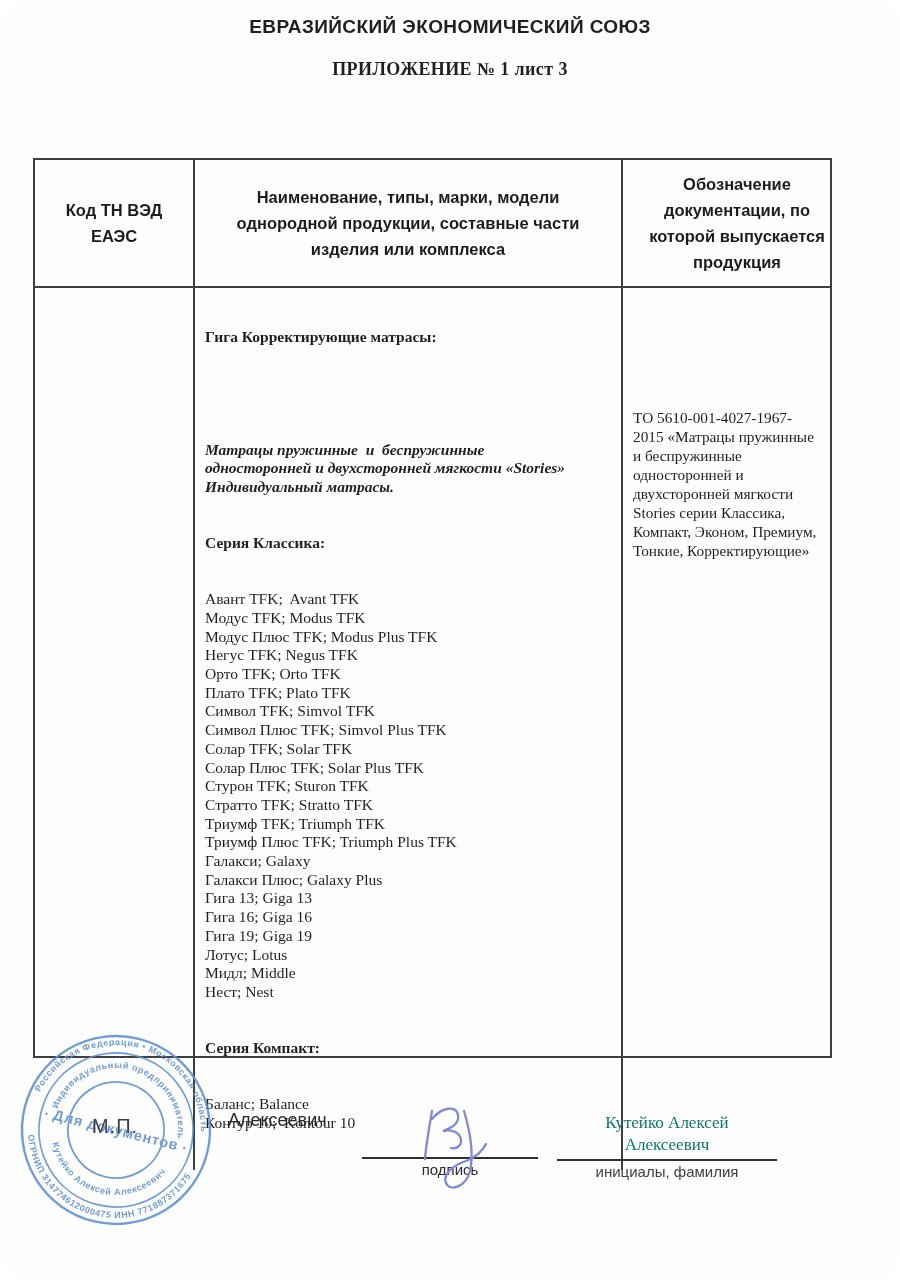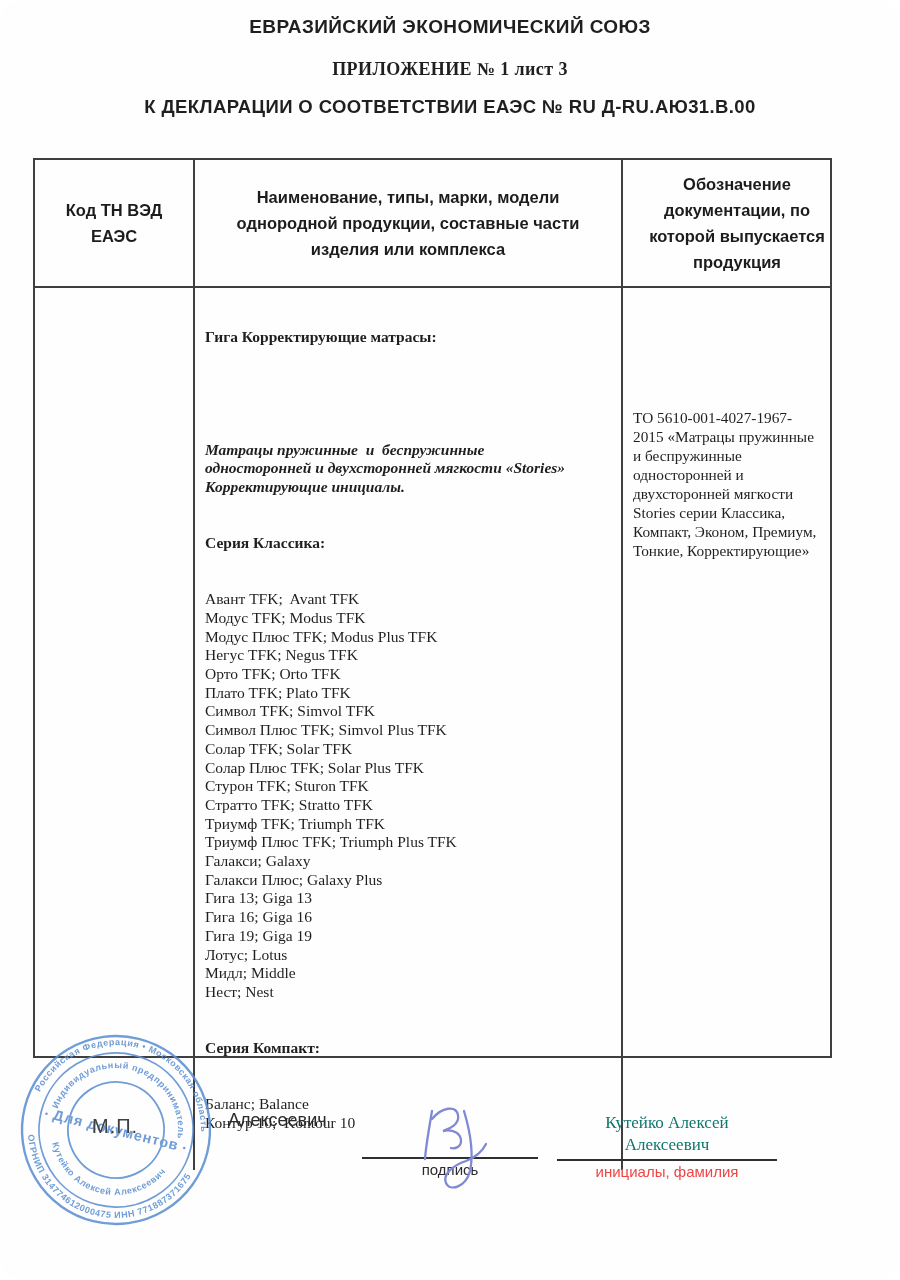--- a/index.html
+++ b/index.html
@@ -54,7 +54,6 @@
 
   <div class="title t1">ЕВРАЗИЙСКИЙ ЭКОНОМИЧЕСКИЙ СОЮЗ</div>
   <div class="title t2">ПРИЛОЖЕНИЕ № 1 лист 3</div>
-  <div class="title t3">К ДЕКЛАРАЦИИ О СООТВЕТСТВИИ ЕАЭС № RU Д-RU.АЮ31.В.00</div>
 
   <div class="tbl">
     <div class="cell vline hline hcell hc1">

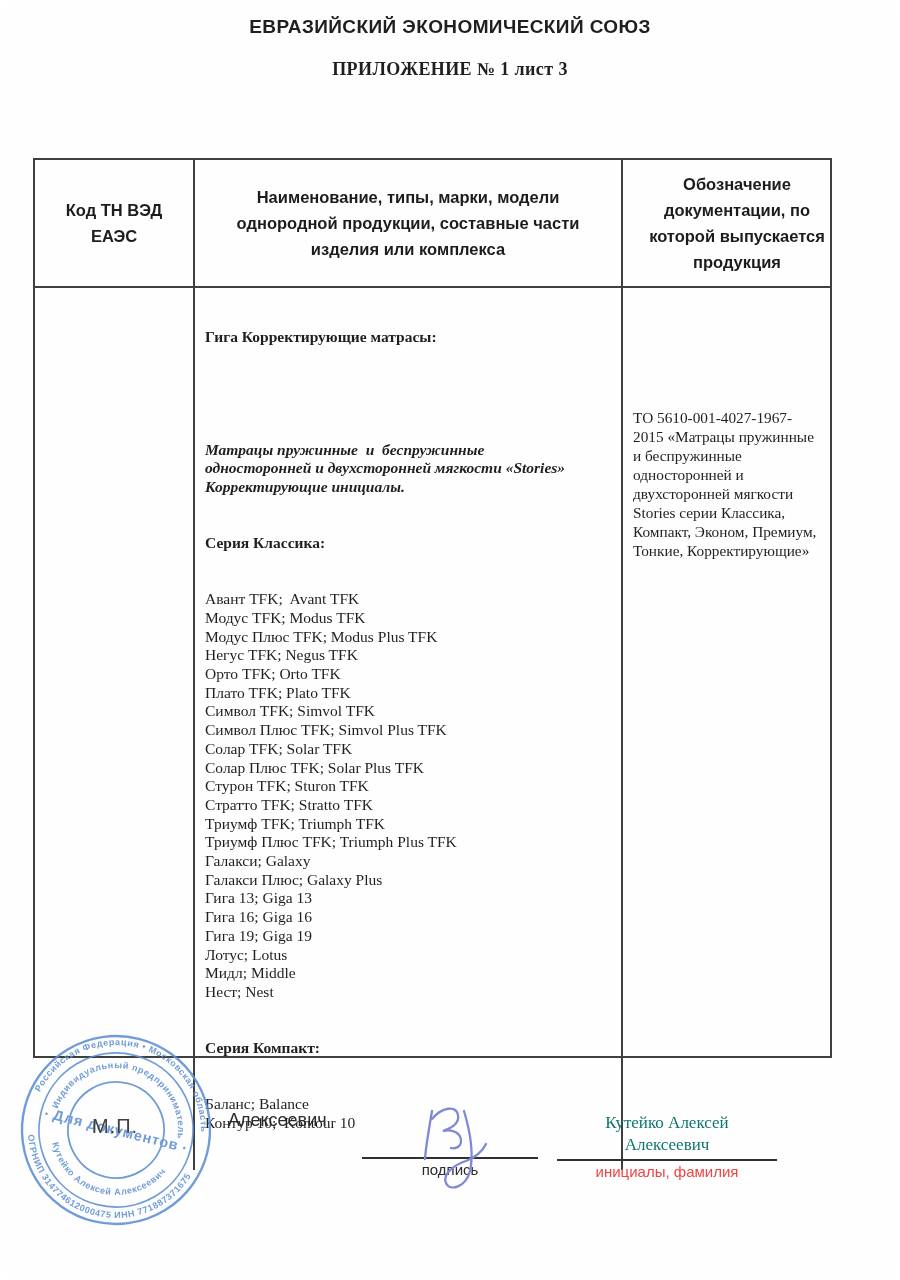--- a/index.html
+++ b/index.html
@@ -71,7 +71,7 @@
     <div class="cell vline c2b">
       <div class="pline bold">Гига Корректирующие матрасы:</div>
       <div class="spacer"></div>
-      <div><div class="pline bi">Матрацы пружинные  и  беспружинные</div><div class="pline bi">односторонней и двухсторонней мягкости «Stories»</div><div class="pline bi">Корректирующие инициалы.</div></div>
+      <div><div class="pline bi">Матрацы пружинные  и  беспружинные</div><div class="pline bi">односторонней и двухсторонней мягкости «Stories»</div><div class="pline bi">Индивидуальный матрасы.</div></div>
       <div class="pline bold">Серия Классика:</div>
       <div><div class="pline">Авант TFK;  Avant TFK</div><div class="pline">Модус TFK; Modus TFK</div><div class="pline">Модус Плюс TFK; Modus Plus TFK</div><div class="pline">Негус TFK; Negus TFK</div><div class="pline">Орто TFK; Orto TFK</div><div class="pline">Плато TFK; Plato TFK</div><div class="pline">Символ TFK; Simvol TFK</div><div class="pline">Символ Плюс TFK; Simvol Plus TFK</div><div class="pline">Солар TFK; Solar TFK</div><div class="pline">Солар Плюс TFK; Solar Plus TFK</div><div class="pline">Стурон TFK; Sturon TFK</div><div class="pline">Стратто TFK; Stratto TFK</div><div class="pline">Триумф TFK; Triumph TFK</div><div class="pline">Триумф Плюс TFK; Triumph Plus TFK</div><div class="pline">Галакси; Galaxy</div><div class="pline">Галакси Плюс; Galaxy Plus</div><div class="pline">Гига 13; Giga 13</div><div class="pline">Гига 16; Giga 16</div><div class="pline">Гига 19; Giga 19</div><div class="pline">Лотус; Lotus</div><div class="pline">Мидл; Middle</div><div class="pline">Нест; Nest</div></div>
       <div class="pline bold">Серия Компакт:</div>

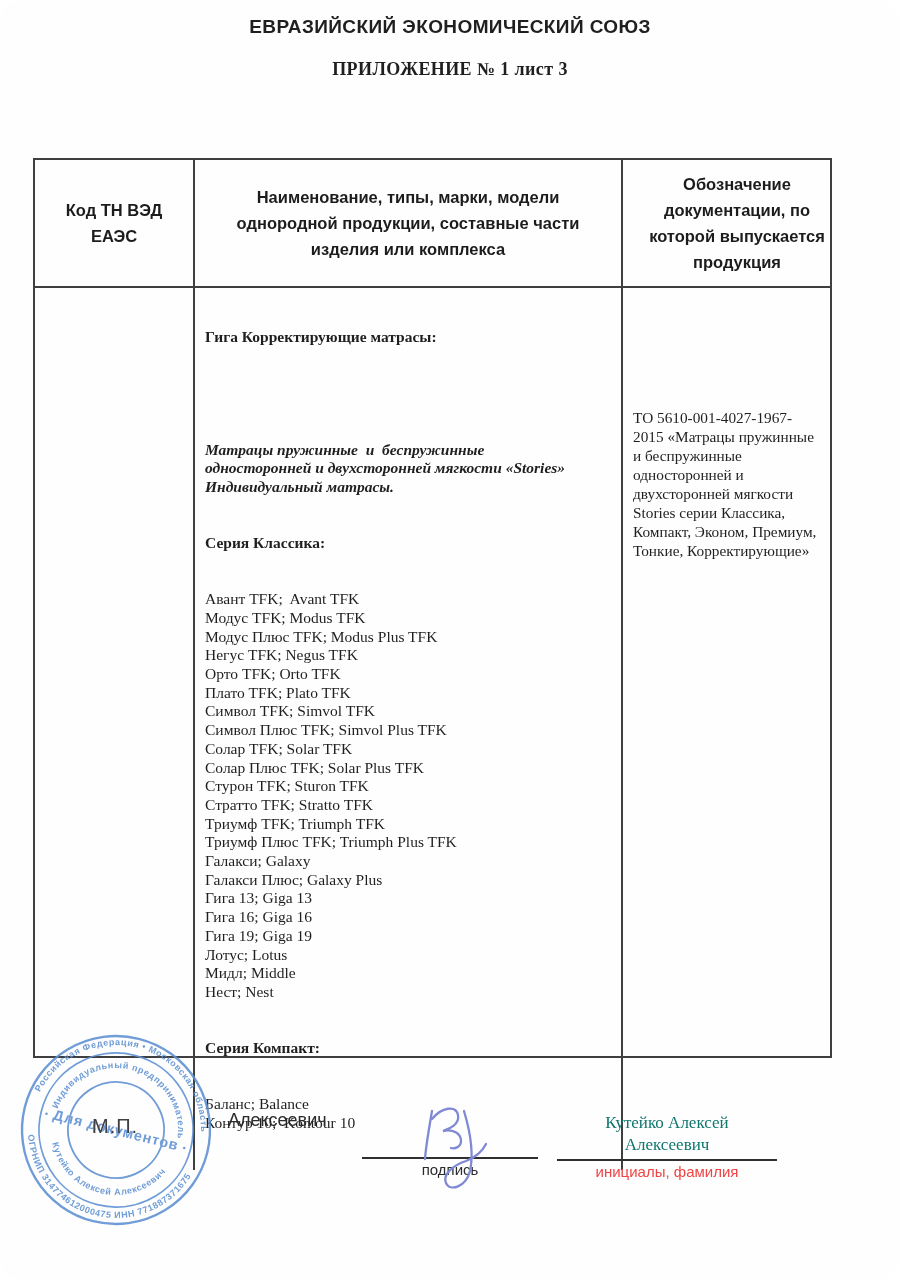--- a/index.html
+++ b/index.html
@@ -39,7 +39,7 @@
   .nameblock{position:absolute;left:557px;top:1112px;width:220px;text-align:center;
              font-family:"Liberation Serif",serif;font-size:17px;line-height:22px;color:#0f766e;}
   .nameline{position:absolute;left:557px;top:1159px;width:220px;border-top:2px solid #2f2f2f;}
-  .namecap{position:absolute;left:557px;top:1163px;width:220px;text-align:center;font-size:15px;color:#ef4444;}
+  .namecap{position:absolute;left:557px;top:1163px;width:220px;text-align:center;font-size:15px;color:#404040;}
 
   .stamp{position:absolute;left:14px;top:1028px;width:204px;height:204px;opacity:.88;z-index:4;}
   .stamp text{font-family:"Liberation Sans",sans-serif;}

